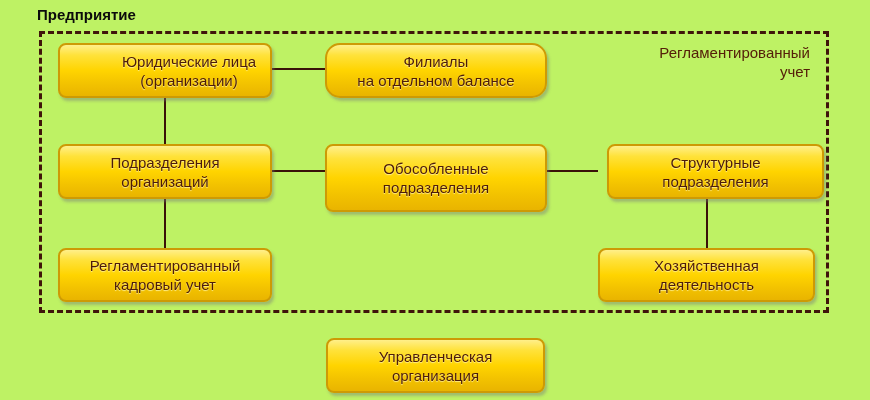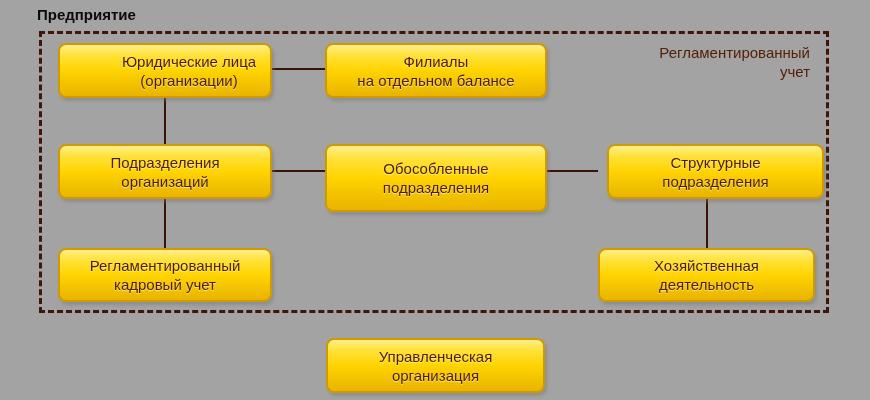--- a/index.html
+++ b/index.html
@@ -12,7 +12,7 @@
     position: relative;
     width: 870px;
     height: 400px;
-    background: #a3a3a3;
+    background: #bef264;
     overflow: hidden;
   }
   .diagram-title {

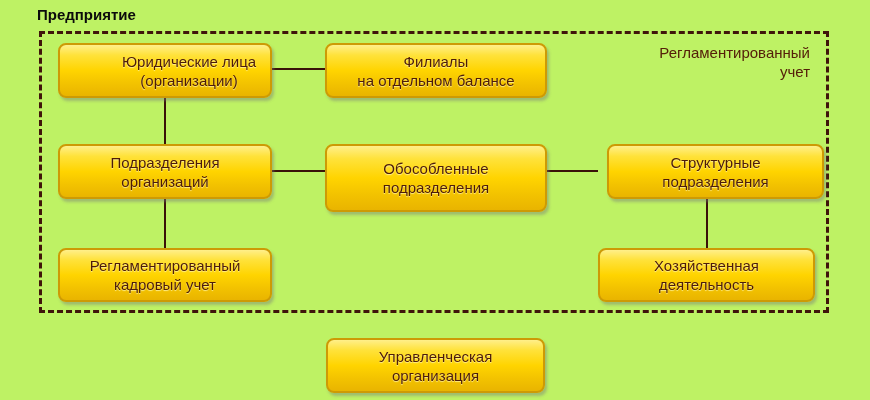--- a/index.html
+++ b/index.html
@@ -88,7 +88,7 @@
 
   <div class="node" style="left:58px;  top:43px;  width:214px; height:55px;padding-left:48px;">Юридические лица
 (организации)</div>
-  <div class="node" style="left:325px; top:43px;  width:222px; height:55px;">Филиалы
+  <div class="node" style="left:325px; top:43px;  width:222px; height:55px;border-radius:15px;">Филиалы
 на отдельном балансе</div>
   <div class="node" style="left:58px;  top:144px; width:214px; height:55px;">Подразделения
 организаций</div>

